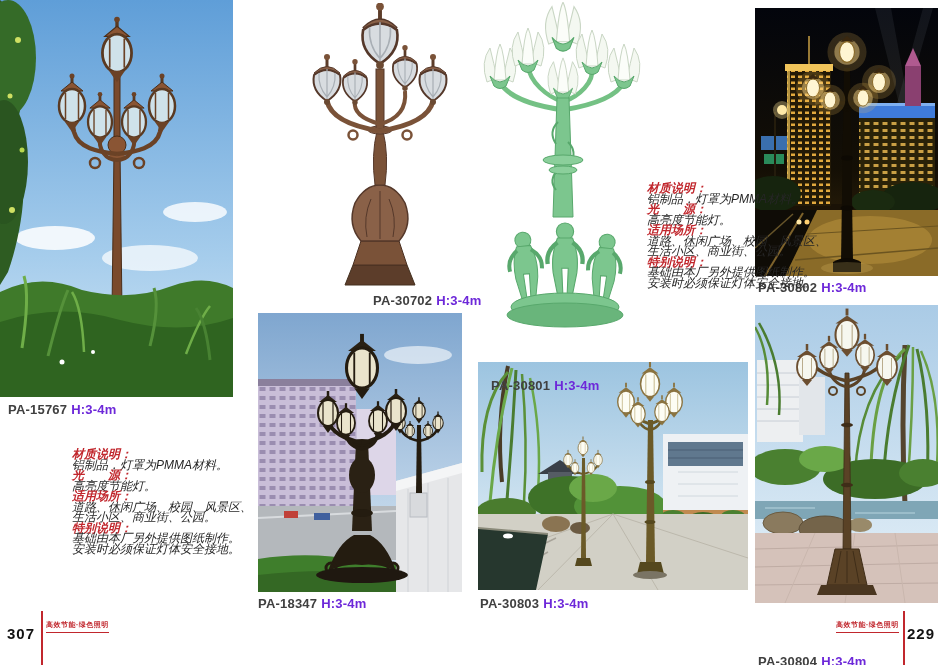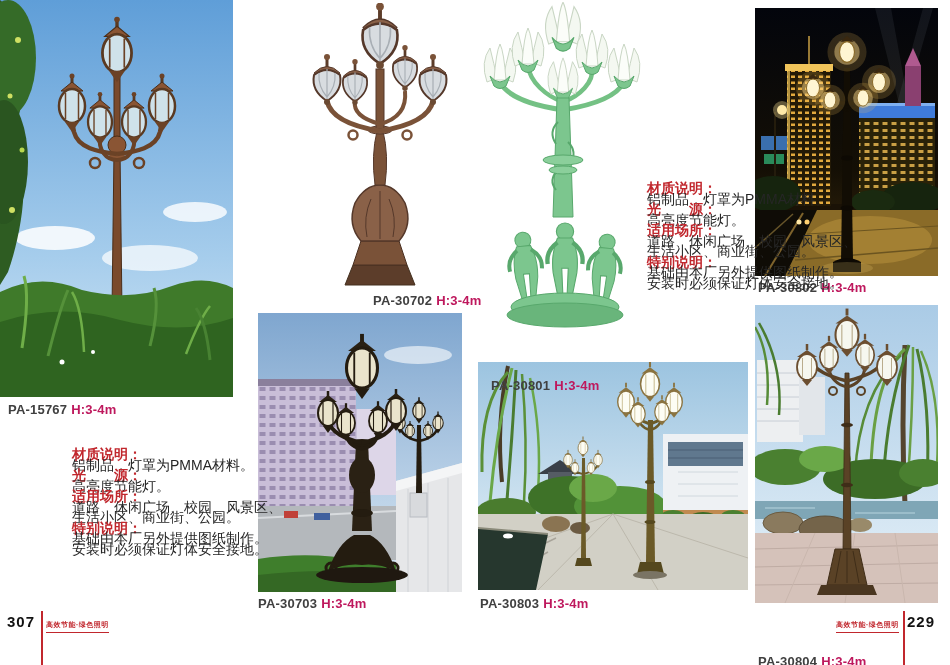--- a/index.html
+++ b/index.html
@@ -29,7 +29,7 @@
   .lab6{left:480px; top:596px;}
   .lab7{left:758px; top:606px;margin-top:48px;}
 
-  .specs { position:absolute; width:175px; font-size:14px; line-height:10.5px; color:#262626; }
+  .specs { position:absolute; width:175px; font-size:12px; line-height:10.5px; color:#262626;font-style:italic; }
   .specs .sline { white-space:nowrap; }
   .specs .red { color:#c1272d; font-weight:bold; }
   .specs-left { left:72px;  top:449px; }

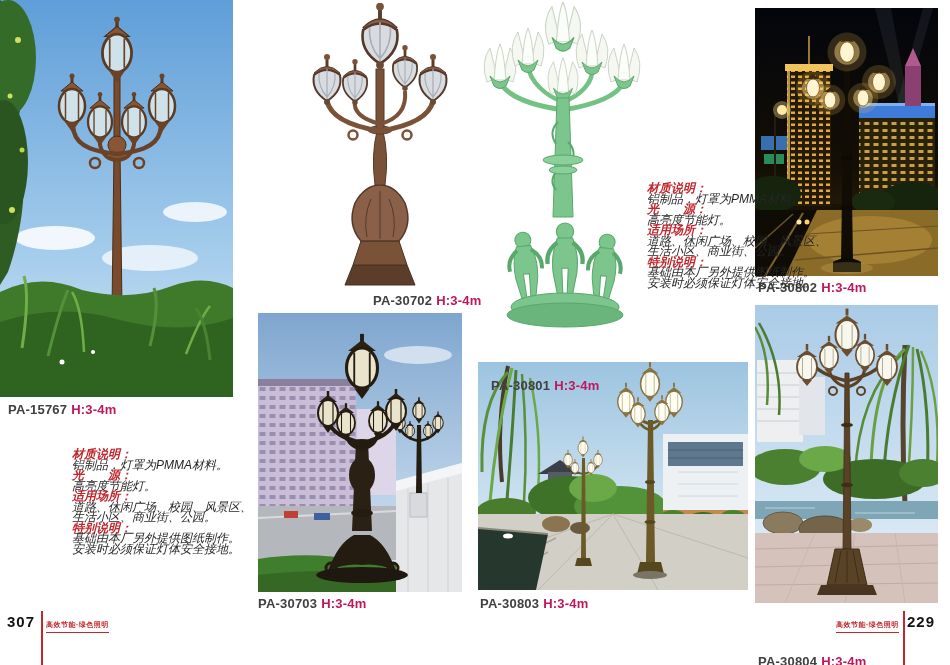--- a/index.html
+++ b/index.html
@@ -20,7 +20,7 @@
 
   .plabel { position:absolute; font-size:13px; font-weight:bold; white-space:nowrap; letter-spacing:.2px; }
   .plabel .code { color:#404040; }
-  .plabel .ph   { color:#be185d; margin-left:4px; }
+  .plabel .ph   { color:#6d28d9; margin-left:4px; }
   .lab1{left:8px;   top:402px;}
   .lab2{left:333px; top:293px;padding-left:40px;}
   .lab3{left:491px; top:336px;margin-top:42px;}

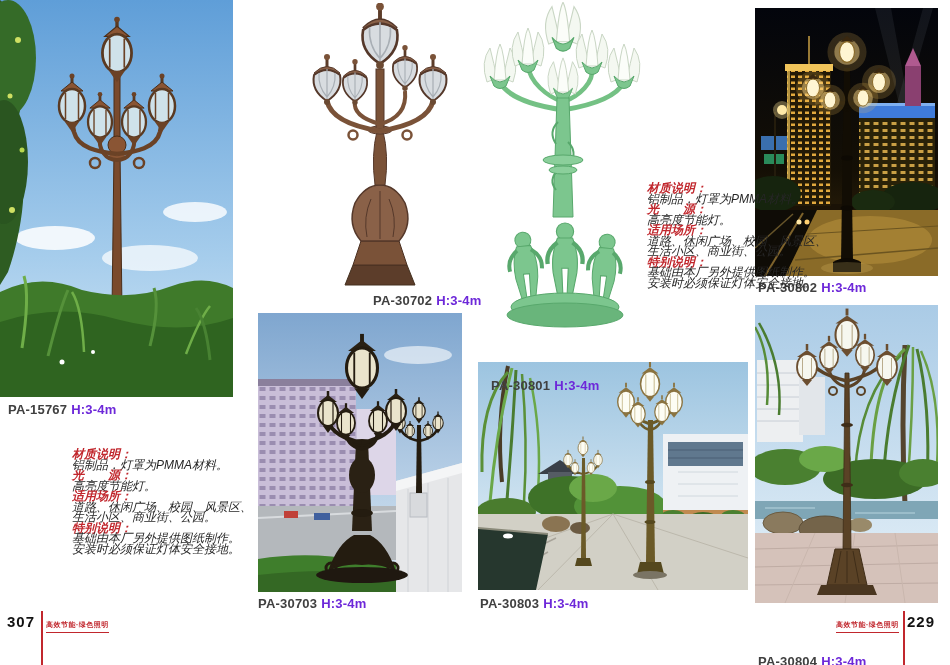--- a/index.html
+++ b/index.html
@@ -552,7 +552,7 @@
   <span class="code">PA-30802</span><span class="ph">H:3-4m</span>
 </div>
 <div class="plabel lab5">
-  <span class="code">PA-30703</span><span class="ph">H:3-4m</span>
+  <span class="code">PA-18347</span><span class="ph">H:3-4m</span>
 </div>
 <div class="plabel lab6">
   <span class="code">PA-30803</span><span class="ph">H:3-4m</span>

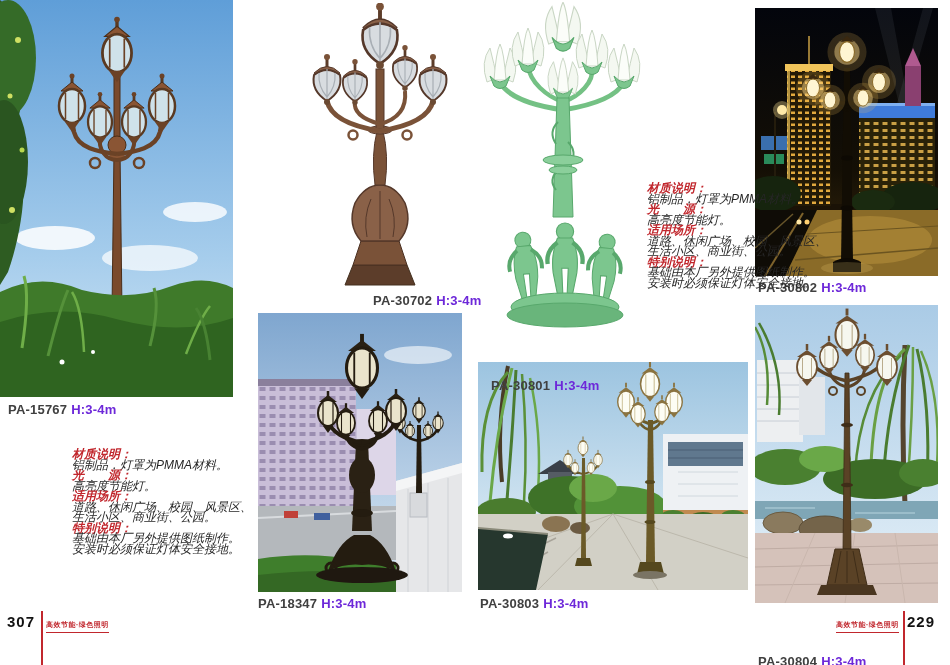--- a/index.html
+++ b/index.html
@@ -35,7 +35,7 @@
   .specs-left { left:72px;  top:449px; }
   .specs-mid  { left:647px; top:183px; }
 
-  .pageno { position:absolute; font-size:15px; font-weight:bold; color:#121212; letter-spacing:1px; }
+  .pageno { position:absolute; font-size:15px; font-weight:bold; color:#121212; letter-spacing:1px;margin-top:12px; }
   .pageno-left  { left:7px;   top:613px; }
   .pageno-right { left:907px; top:613px; }
   .vline { position:absolute; width:1.5px; height:54px; background:#c1272d; }

